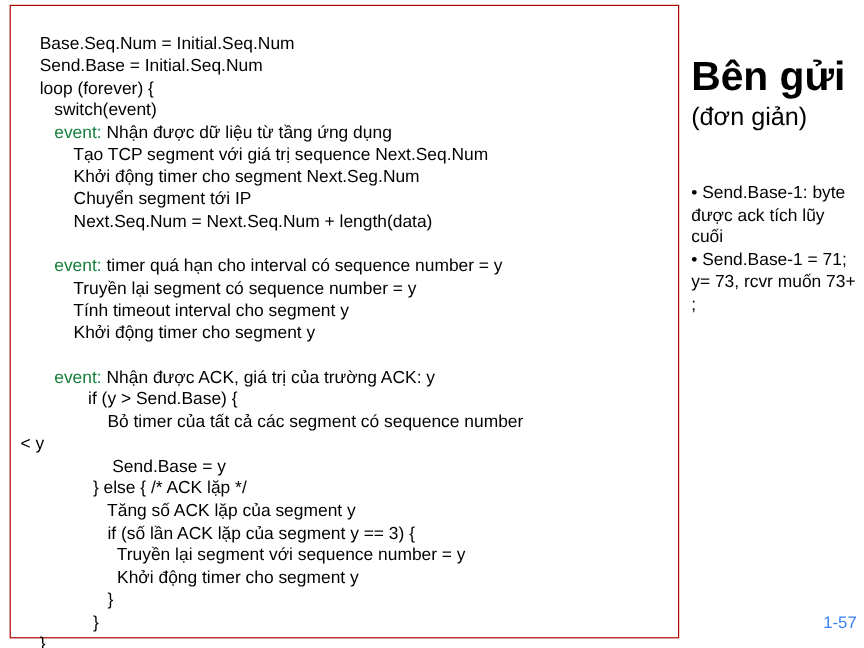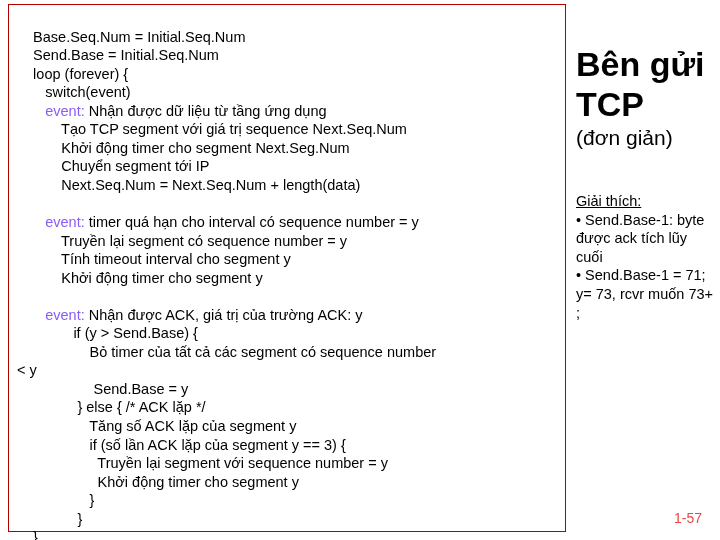--- a/index.html
+++ b/index.html
@@ -25,7 +25,7 @@
       white-space: pre;
       font-family: Arial, sans-serif;
     }
-    .code-box .ev { color: #8b5cf6; margin-top: 28px; }
+    .code-box .ev { color: #15803d; margin-top: 28px; }
     .right {
       position: absolute;
       left: 576px;

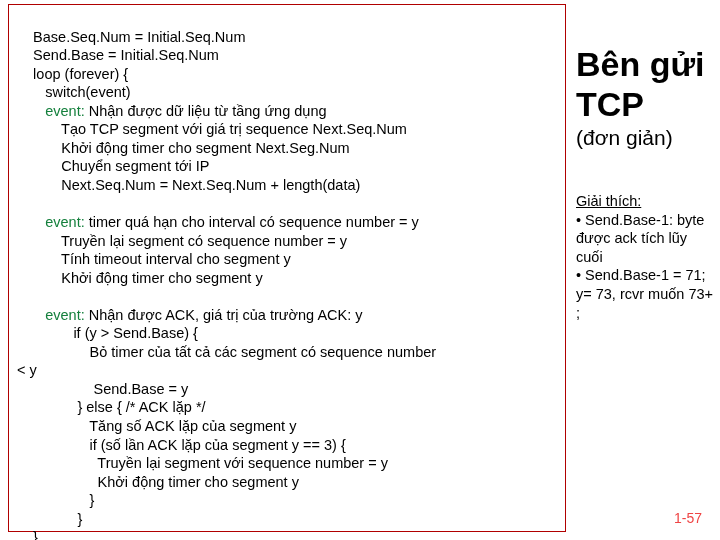--- a/index.html
+++ b/index.html
@@ -94,7 +94,6 @@
 
 <div class="right">
   <div class="title">Bên gửi</div>
-  <div class="title">TCP</div>
   <div class="subtitle">(đơn giản)</div>
   <div class="notes">
     <div class="u">Giải thích:</div>

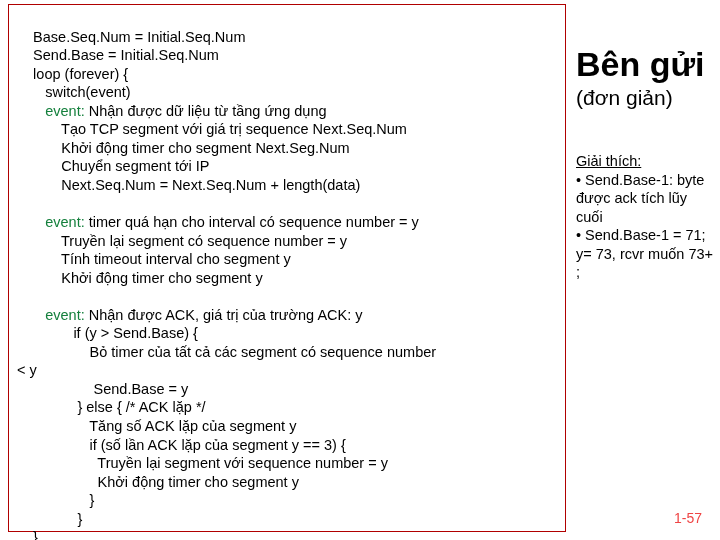--- a/index.html
+++ b/index.html
@@ -96,7 +96,6 @@
   <div class="title">Bên gửi</div>
   <div class="subtitle">(đơn giản)</div>
   <div class="notes">
-    <div class="u">Giải thích:</div>
     <div>• Send.Base-1: byte được ack tích lũy cuối</div>
     <div>• Send.Base-1 = 71; y= 73, rcvr muốn 73+ ;</div>
   </div>

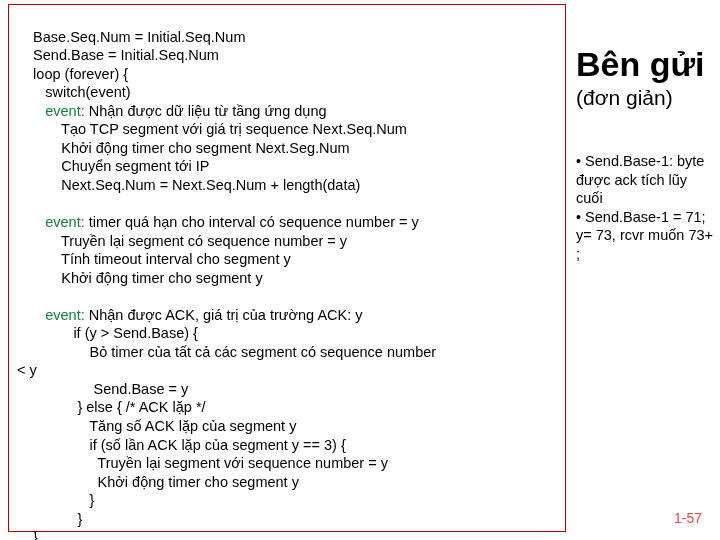--- a/index.html
+++ b/index.html
@@ -52,10 +52,10 @@
     .notes .u { text-decoration: underline; }
     .pagenum {
       position: absolute;
-      right: 18px;
+      right: 6px;
       bottom: 14px;
       font-size: 14px;
-      color: #ef4444;
+      color: #3b82f6;
     }
   </style>
 </head>

